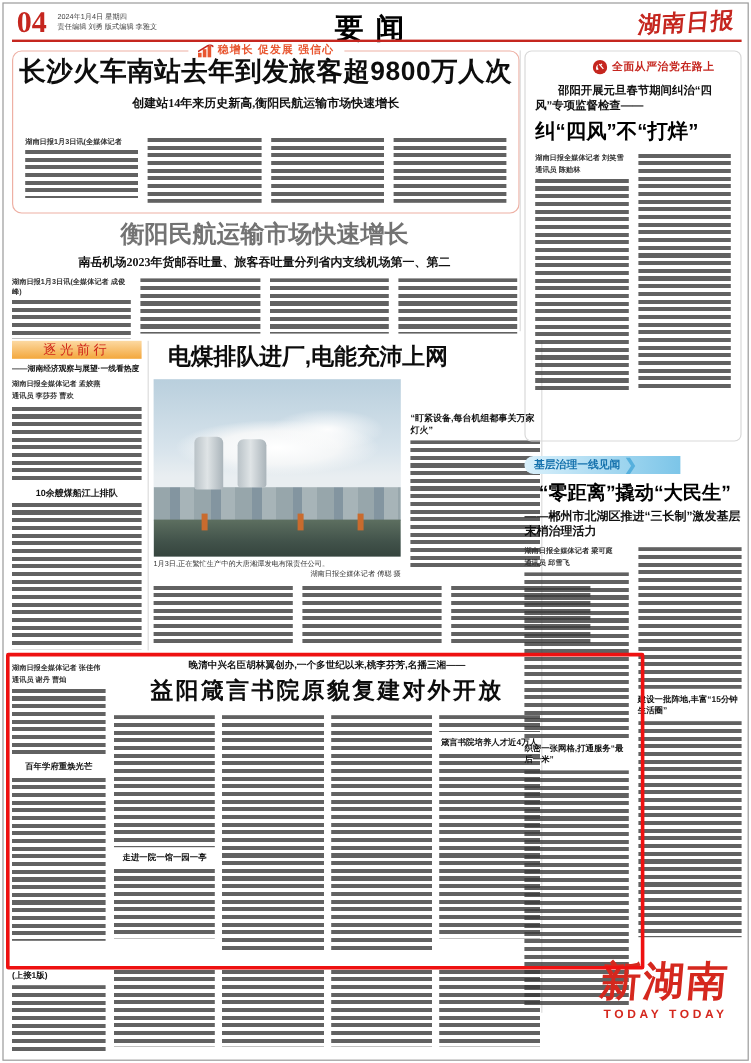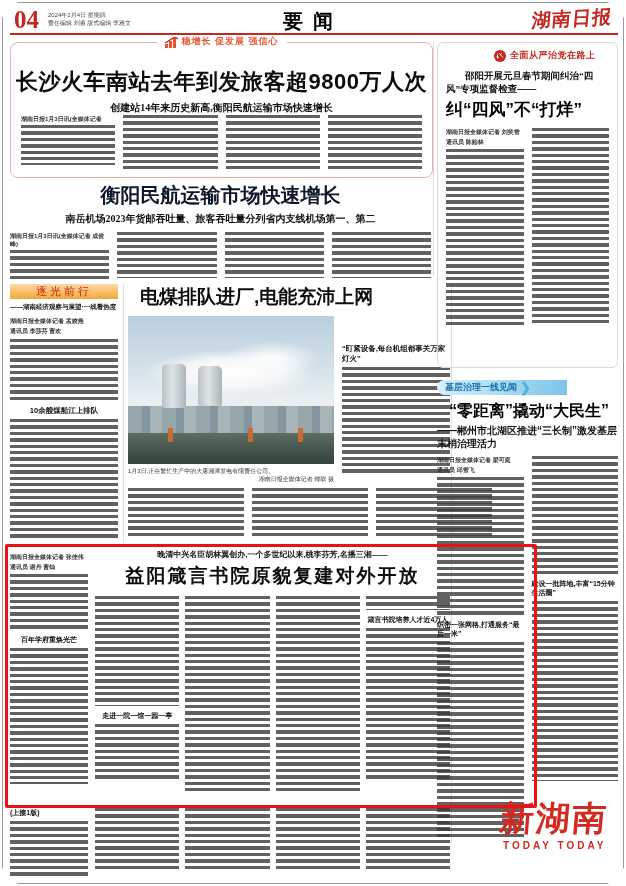--- a/index.html
+++ b/index.html
@@ -4,7 +4,7 @@
 <style>
   html,body{margin:0;padding:0;background:#fff;}
   .page{position:relative;width:626px;height:886px;background:#fff;overflow:hidden;
-        font-family:"Liberation Sans",sans-serif;color:#222;border-radius:29px;}
+        font-family:"Liberation Sans",sans-serif;color:#222;}
   .frame{position:absolute;inset:2px;border:1px solid #9a9a9a;}
   .abs{position:absolute;}
   

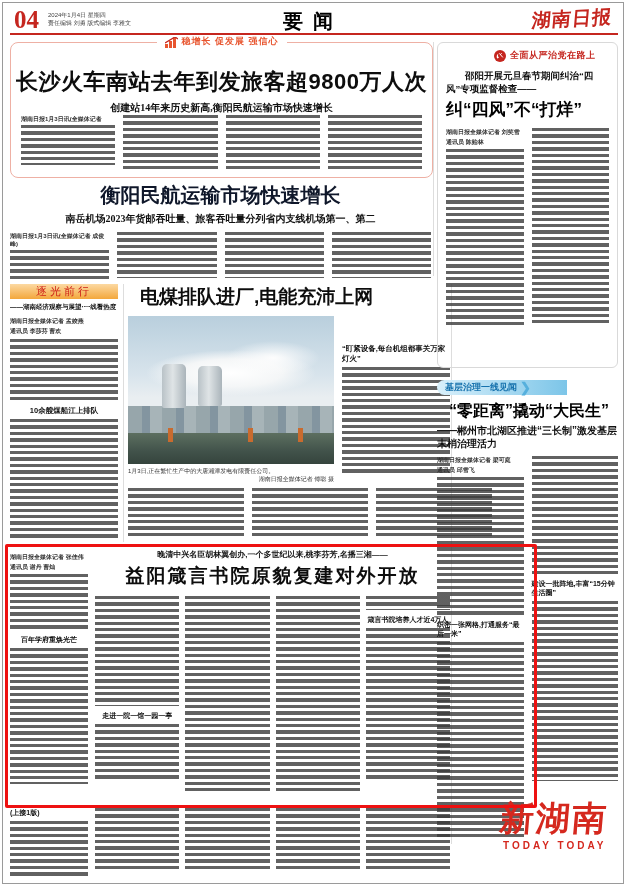--- a/index.html
+++ b/index.html
@@ -17,7 +17,7 @@
   
   .pagenum{font-size:25px;font-weight:900;color:#c5261f;font-family:"Liberation Serif",serif;}
   .meta{font-size:6px;line-height:8px;color:#444;}
-  .sectitle{text-align:center;font-size:20px;font-weight:900;letter-spacing:10px;font-family:"Liberation Serif",serif;color:#000;}
+  .sectitle{text-align:center;font-size:24px;font-weight:900;letter-spacing:10px;font-family:"Liberation Serif",serif;color:#000;}
   .masthead{font-size:19px;font-weight:900;color:#c5261f;font-family:"Liberation Serif",serif;transform:skewX(-8deg) rotate(-3deg);letter-spacing:1px;}
   .hrule{background:#c5261f;height:2px;}
   

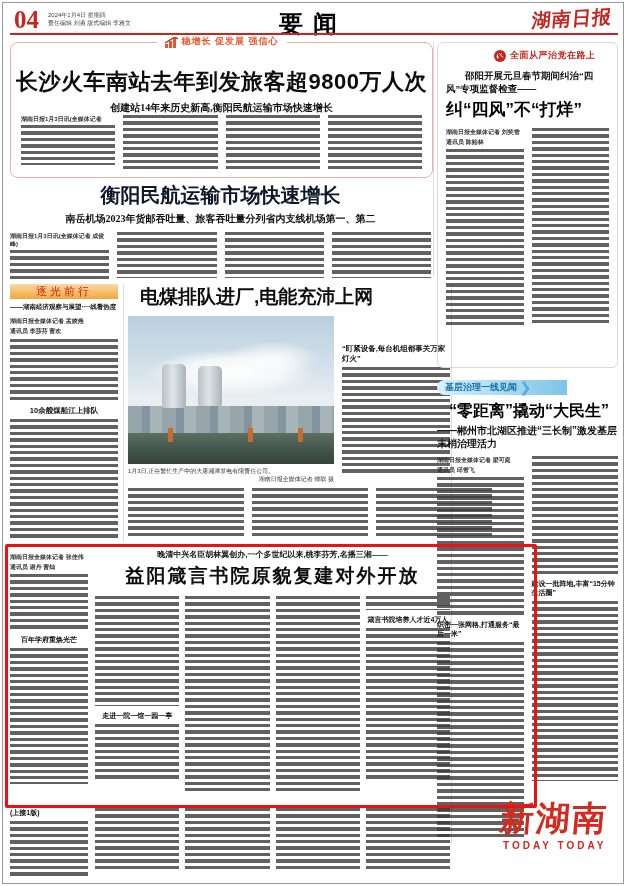--- a/index.html
+++ b/index.html
@@ -87,7 +87,7 @@
       </svg>
       <span class="badge-label">稳增长 促发展 强信心</span>
     </div>
-    <div class="h-big" style="margin-top:24px;">长沙火车南站去年到发旅客超9800万人次</div>
+    <div class="h-big" style="margin-top:2px;">长沙火车南站去年到发旅客超9800万人次</div>
     <div class="sub-serif" style="margin-top:4px;">创建站14年来历史新高,衡阳民航运输市场快速增长</div>
     <div class="cols abs" style="left:10px;right:10px;top:72px;height:54px;">
       <div class="col">

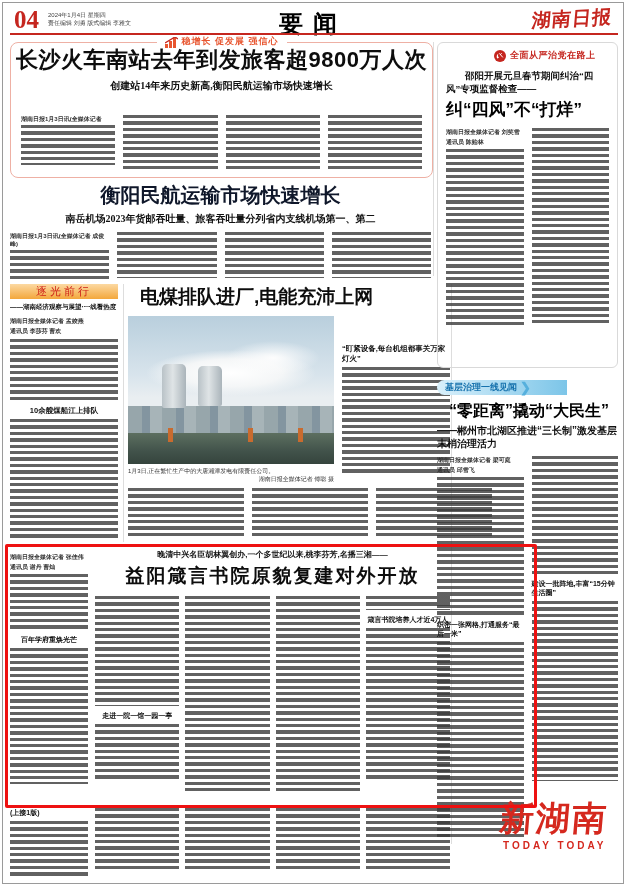--- a/index.html
+++ b/index.html
@@ -25,7 +25,7 @@
   .badge{position:absolute;top:-8px;left:50%;transform:translateX(-50%);background:#fff;padding:0 8px;display:flex;align-items:flex-end;gap:4px;white-space:nowrap;}
   .badge-label{font-size:9px;font-weight:900;color:#e8552f;letter-spacing:1px;}
   .h-big{text-align:center;font-size:22px;font-weight:900;color:#0d0d0d;letter-spacing:.5px;}
-  .h-mid{text-align:center;font-size:20px;font-weight:900;color:#0f172a;}
+  .h-mid{text-align:center;font-size:20px;font-weight:900;color:#737373;}
   .sub-serif{text-align:center;font-size:10px;font-weight:bold;font-family:"Liberation Serif",serif;color:#111;}
   .vrule{width:1px;background:#ddd;}
   

